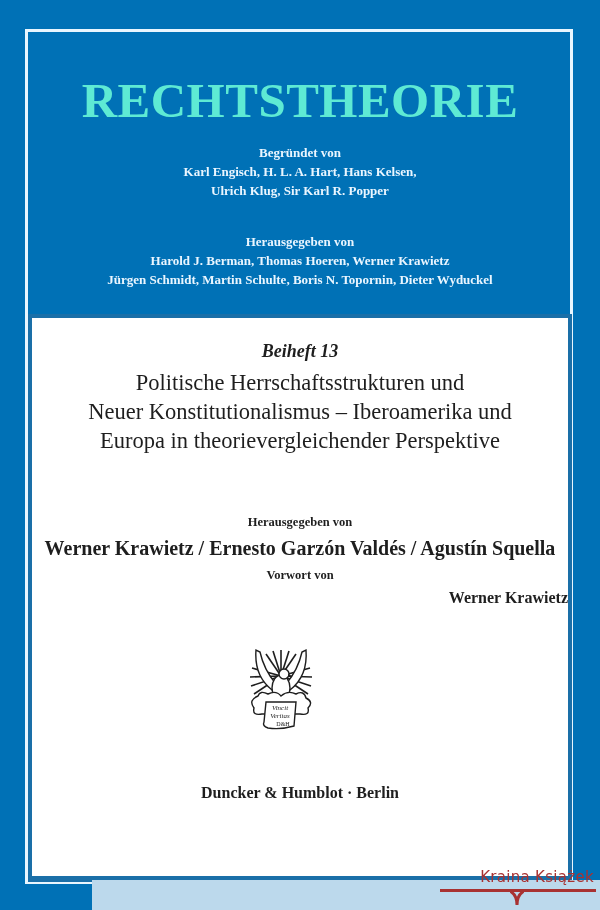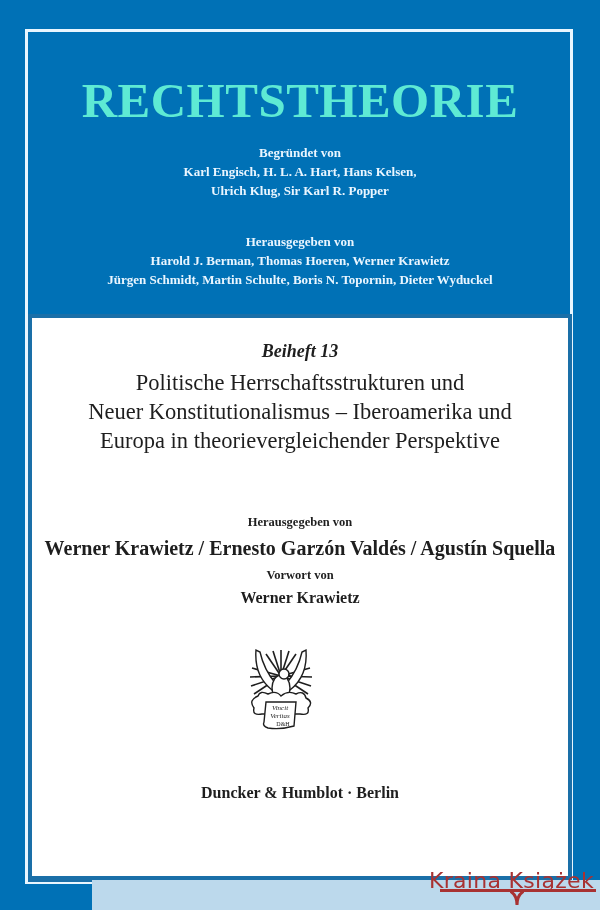--- a/index.html
+++ b/index.html
@@ -39,7 +39,7 @@
   .ed-label { position: absolute; left: 0; right: 0; top: 197px; font-size: 12.5px; font-weight: bold; }
   .ed-names { position: absolute; left: 0; right: 0; top: 219px; font-size: 20px; font-weight: bold; }
   .fw-label { position: absolute; left: 0; right: 0; top: 250px; font-size: 12.5px; font-weight: bold; }
-  .fw-name { position: absolute; left: 0; right: 0; top: 271px; font-size: 16px; font-weight: bold; }
+  .fw-name { position: absolute; left: 0; right: 0; top: 271px; font-size: 16px; font-weight: bold; text-align: right; }
   .logo { position: absolute; left: 214px; top: 328px; width: 70px; height: 86px; }
   .publisher { position: absolute; left: 0; right: 0; top: 466px; font-size: 16px; font-weight: bold; }
   .watermark-band {

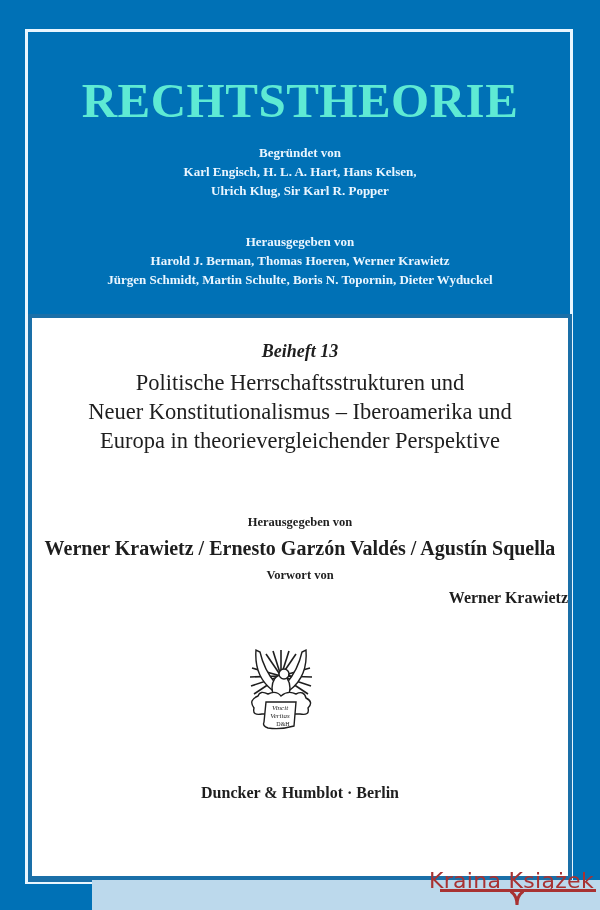--- a/index.html
+++ b/index.html
@@ -48,7 +48,7 @@
   }
   .watermark-text {
     position: absolute; right: 6px; top: 868px;
-    font-family: "DejaVu Sans", sans-serif; font-size: 22px; color: #a83232;
+    font-family: "DejaVu Sans", sans-serif; font-size: 15px; color: #a83232;
     letter-spacing: 0.3px;
   }
   .watermark-line {

